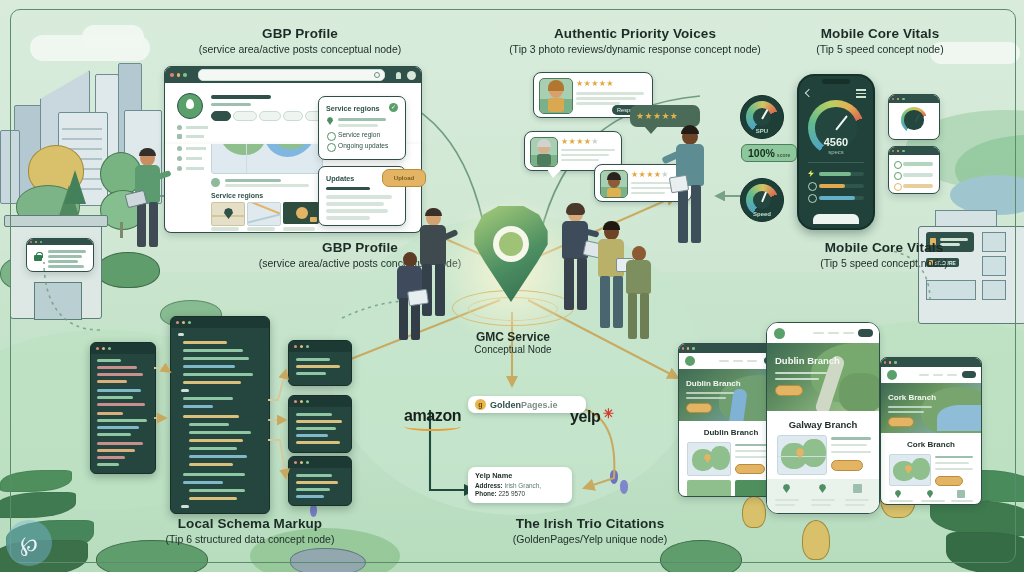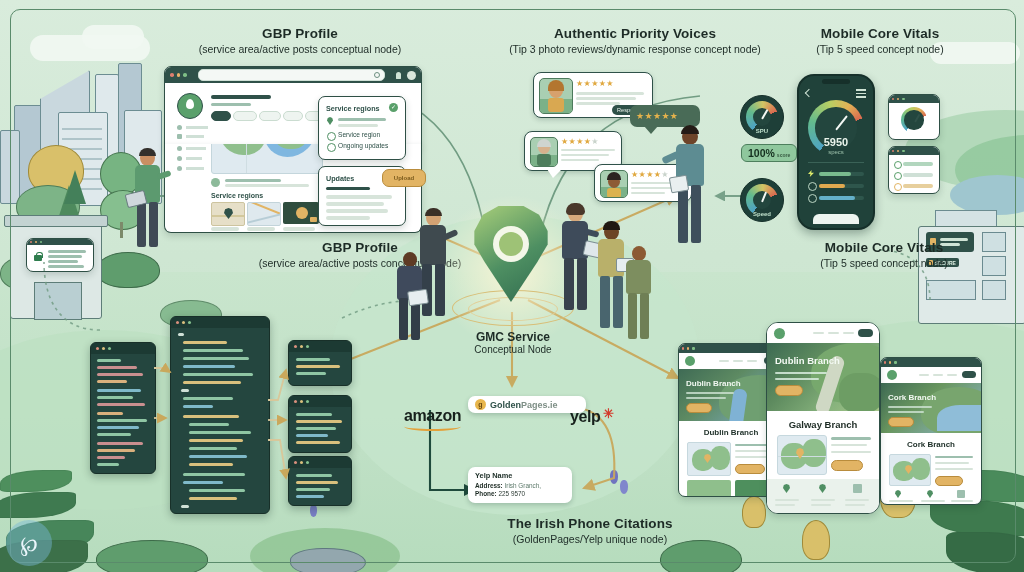--- a/index.html
+++ b/index.html
@@ -457,7 +457,7 @@
     </div>
     <div class="gauge" style="left:9px;top:24px;width:56px;height:56px;"></div>
     <div class="needle" style="left:36px;top:36px;width:2px;height:18px;transform:rotate(38deg);"></div>
-    <div class="abs" style="left:0;right:0;top:60px;text-align:center;font-size:11px;font-weight:bold;color:#eaf4ec;">5950</div>
+    <div class="abs" style="left:0;right:0;top:60px;text-align:center;font-size:11px;font-weight:bold;color:#eaf4ec;">4560</div>
     <div class="abs" style="left:0;right:0;top:73px;text-align:center;font-size:6px;color:#9dc2ac;">specs</div>
     <div style="position:absolute;left:9px;top:86px;width:56px;height:1px;background:#3a6257;"></div>
     <div class="abs" style="left:9px;top:94px;width:56px;height:7px;">

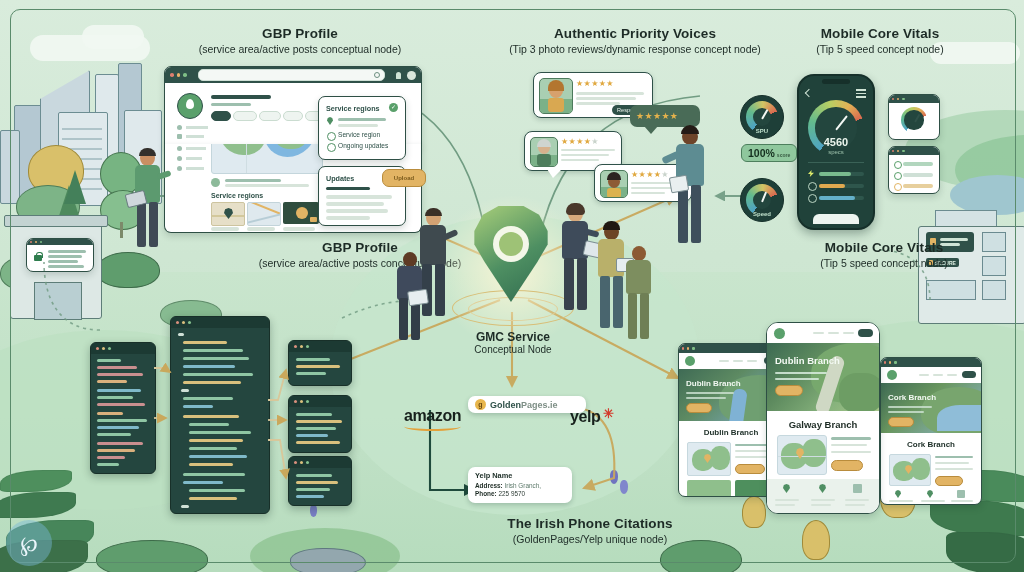--- a/index.html
+++ b/index.html
@@ -829,6 +829,10 @@
     </div>
   </div>
 
+  <div class="lbl" style="left:40px;top:516px;width:420px;">
+    <span class="t">Local Schema Markup</span>
+    <span class="s">(Tip 6 structured data concept node)</span>
+  </div>
   <div class="lbl" style="left:390px;top:516px;width:400px;">
     <span class="t">The Irish Phone Citations</span>
     <span class="s">(GoldenPages/Yelp unique node)</span>

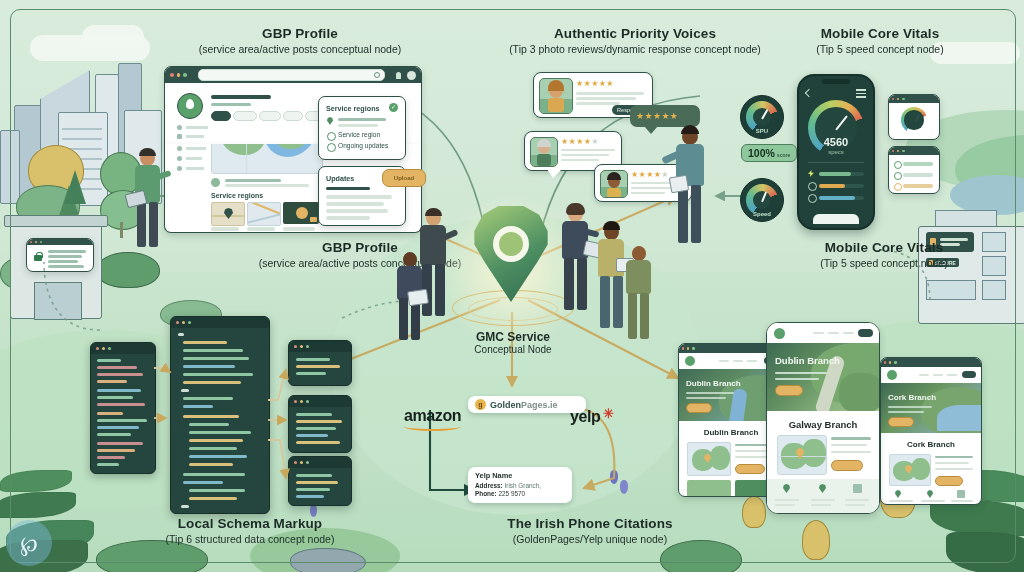--- a/index.html
+++ b/index.html
@@ -834,7 +834,7 @@
     <span class="s">(Tip 6 structured data concept node)</span>
   </div>
   <div class="lbl" style="left:390px;top:516px;width:400px;">
-    <span class="t">The Irish Phone Citations</span>
+    <span class="t">The Irish Trio Citations</span>
     <span class="s">(GoldenPages/Yelp unique node)</span>
   </div>
 

